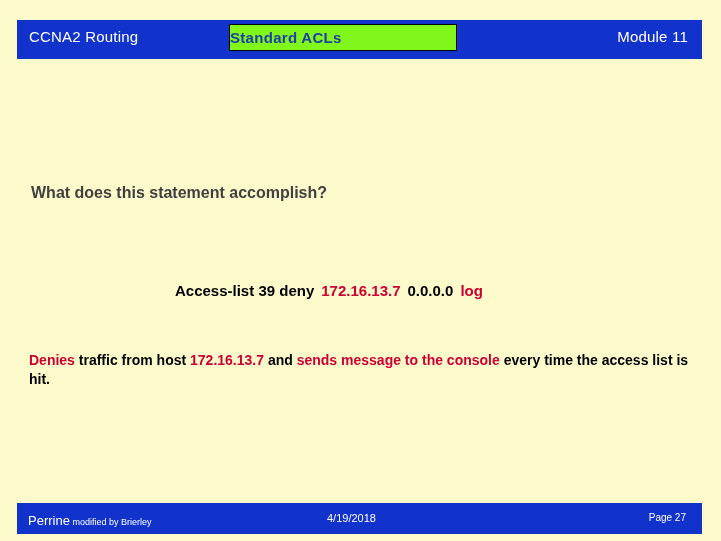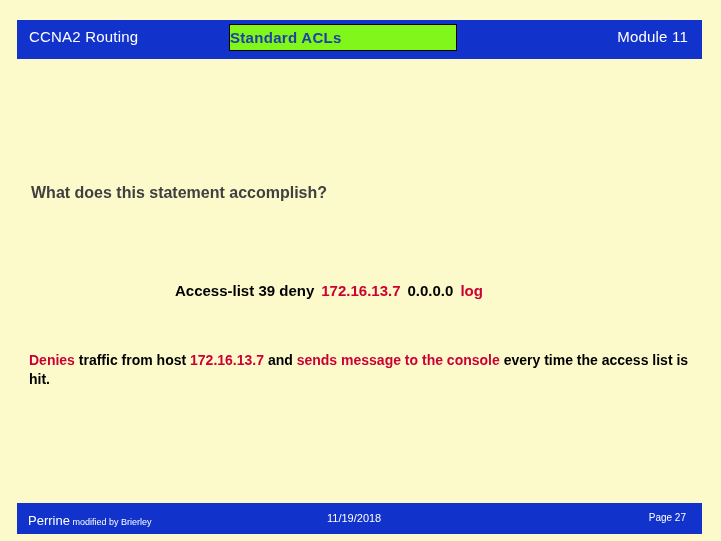--- a/index.html
+++ b/index.html
@@ -187,7 +187,7 @@
       <span class="footer-author">Perrine</span><span class="footer-modifier"> modified by Brierley</span>
     </div>
 
-    <div class="footer-date">11/19/2018</div>
+    <div class="footer-date">4/19/2018</div>
 
     <div class="footer-page">Page 27</div>
   </div>

